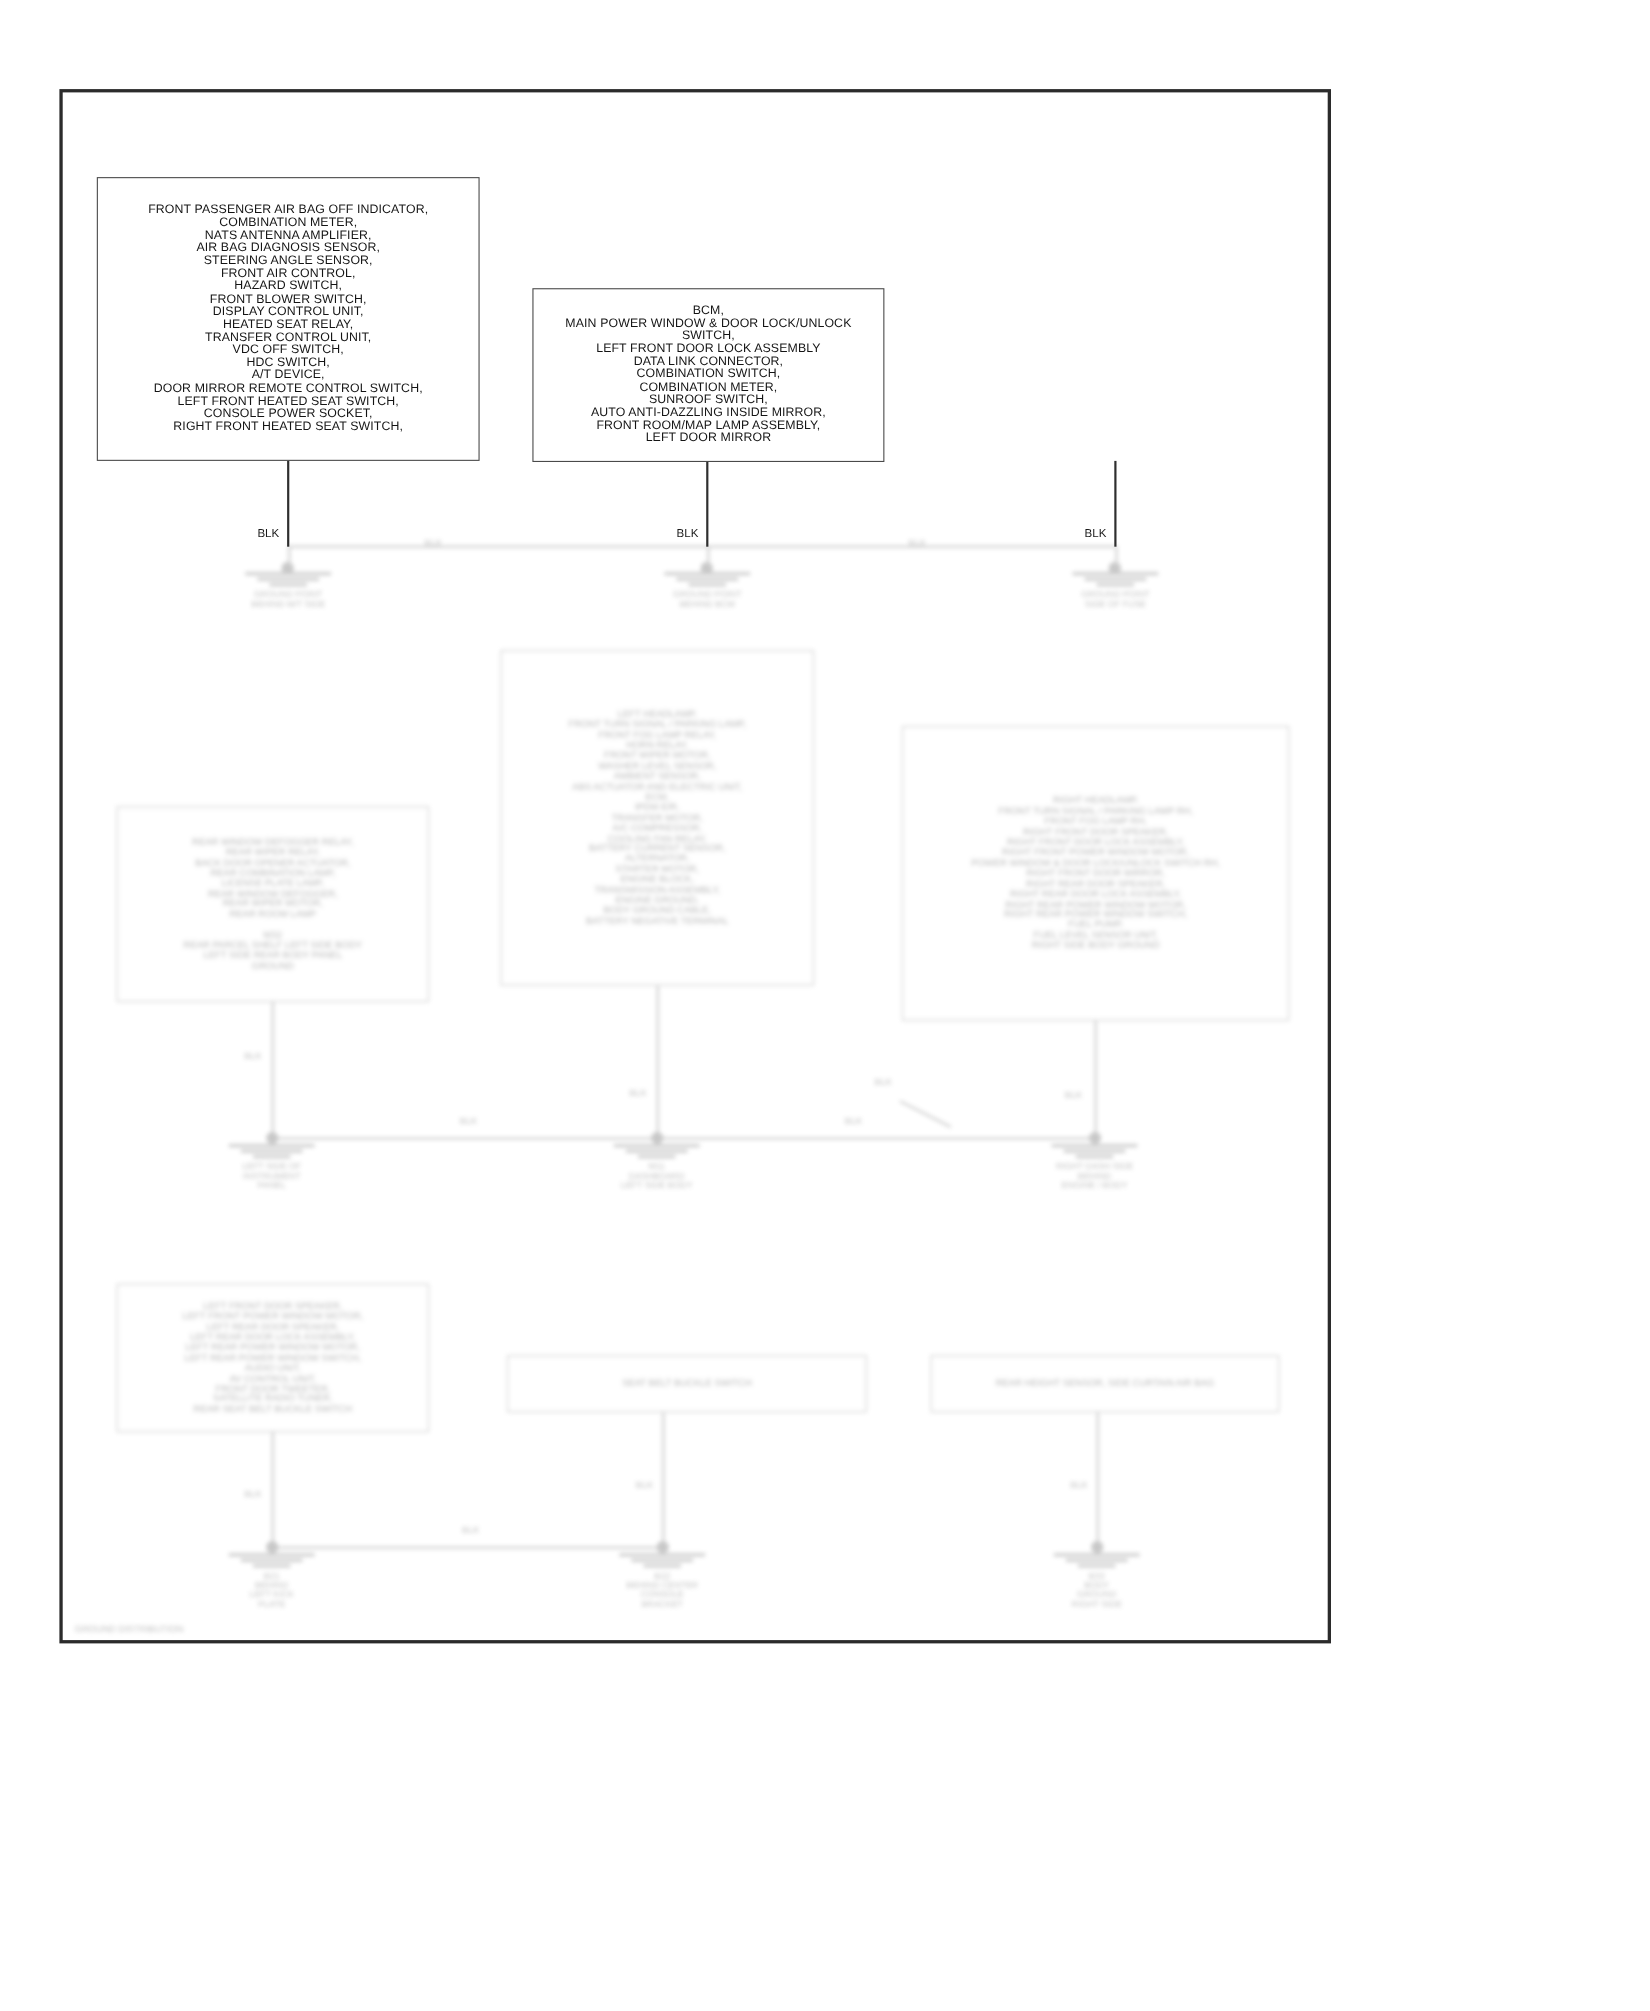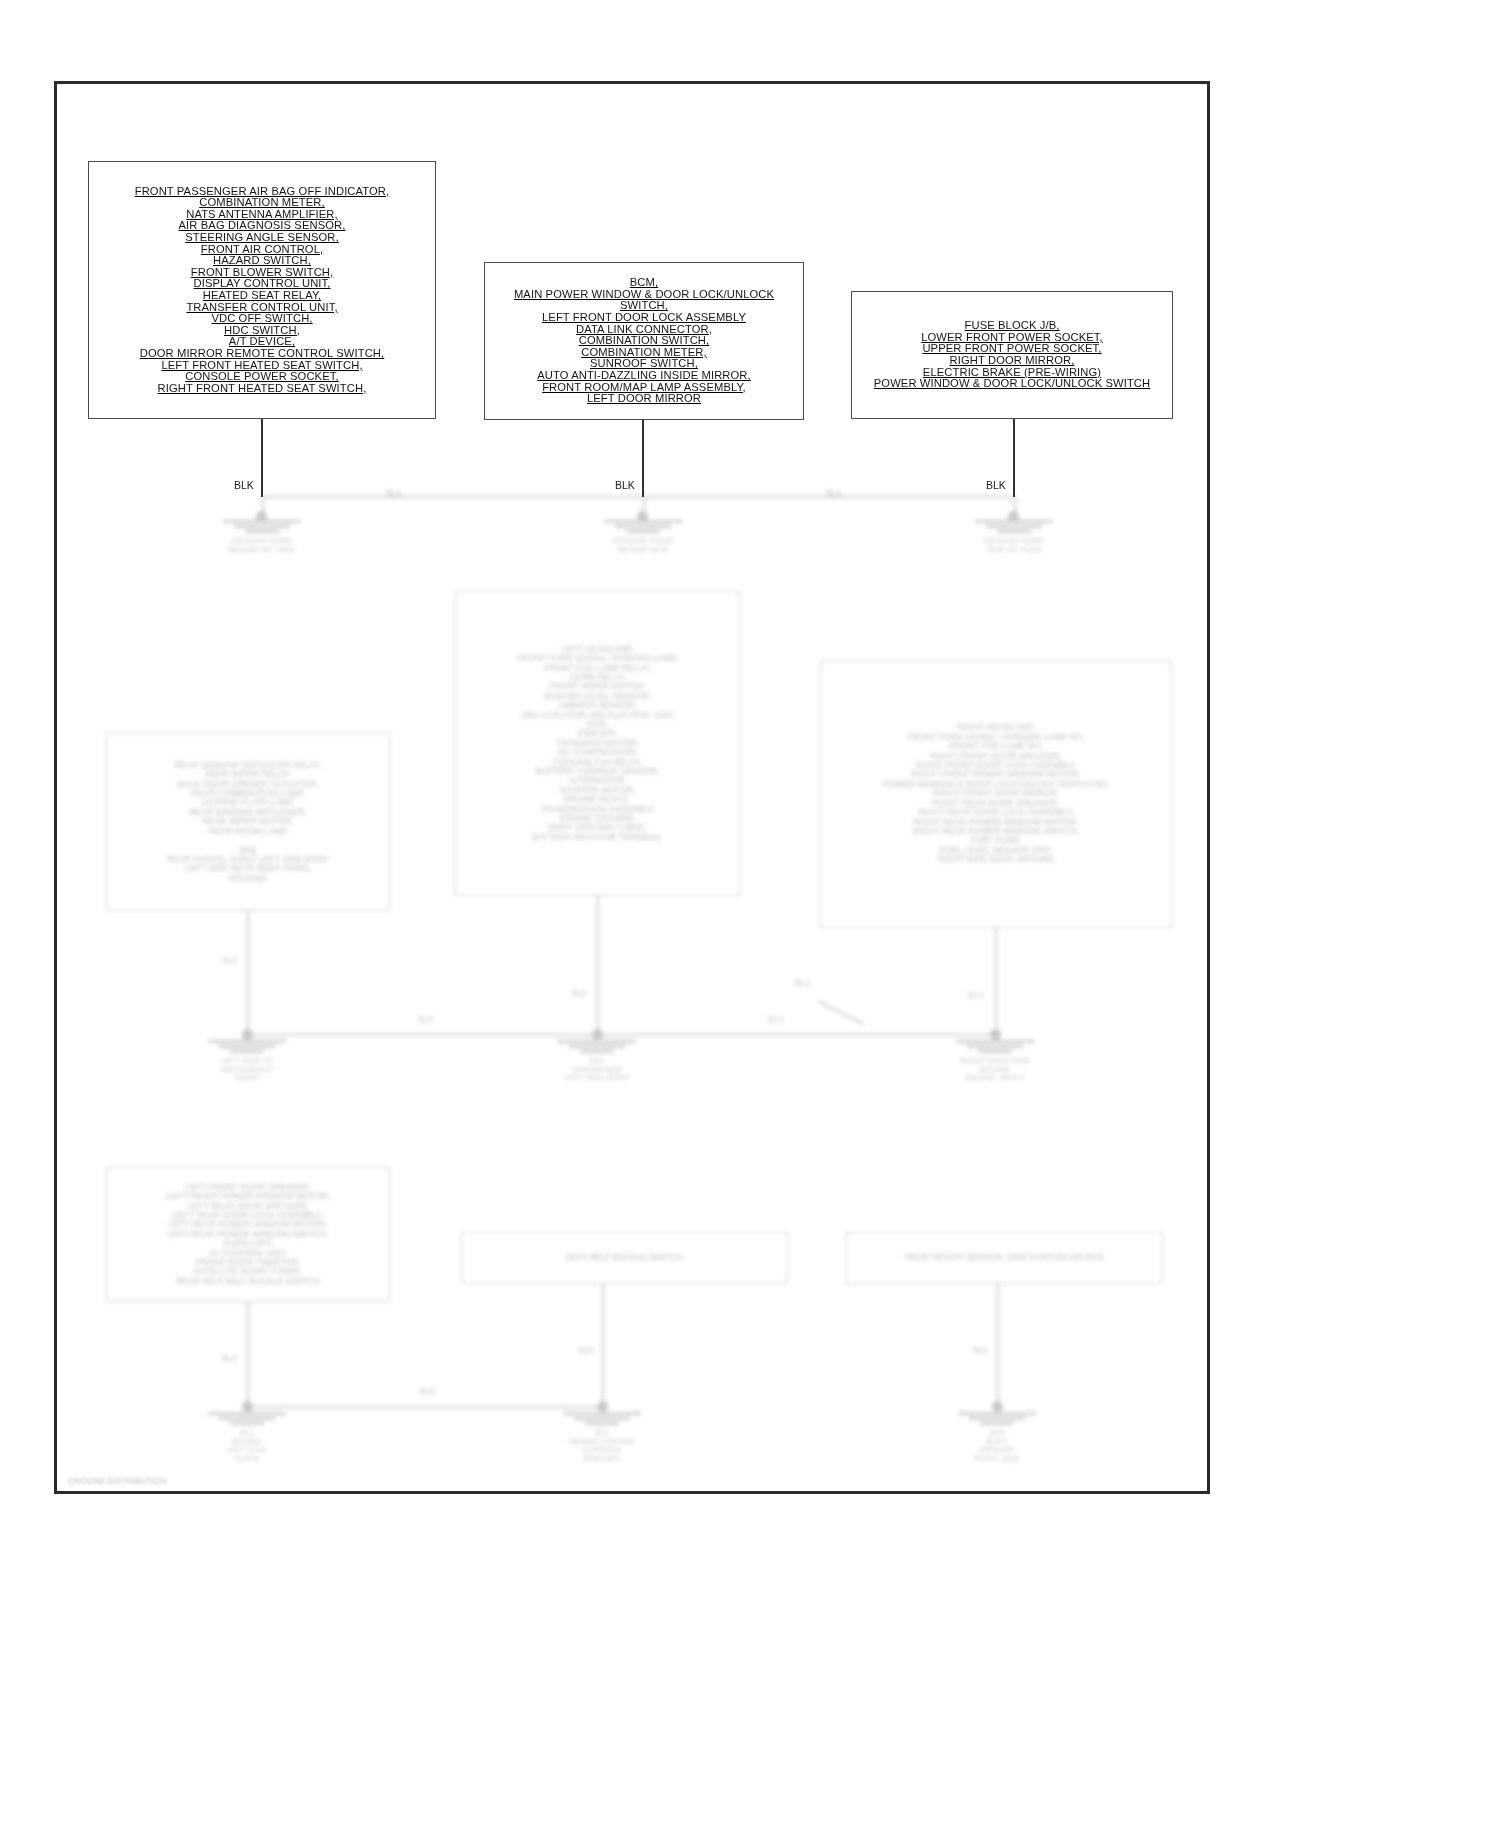--- a/index.html
+++ b/index.html
@@ -44,7 +44,6 @@
     align-items: center;
     justify-content: center;
     padding: 6px 10px;
-    text-decoration: underline;
   }
   .comp-box .lines {
     text-align: center;

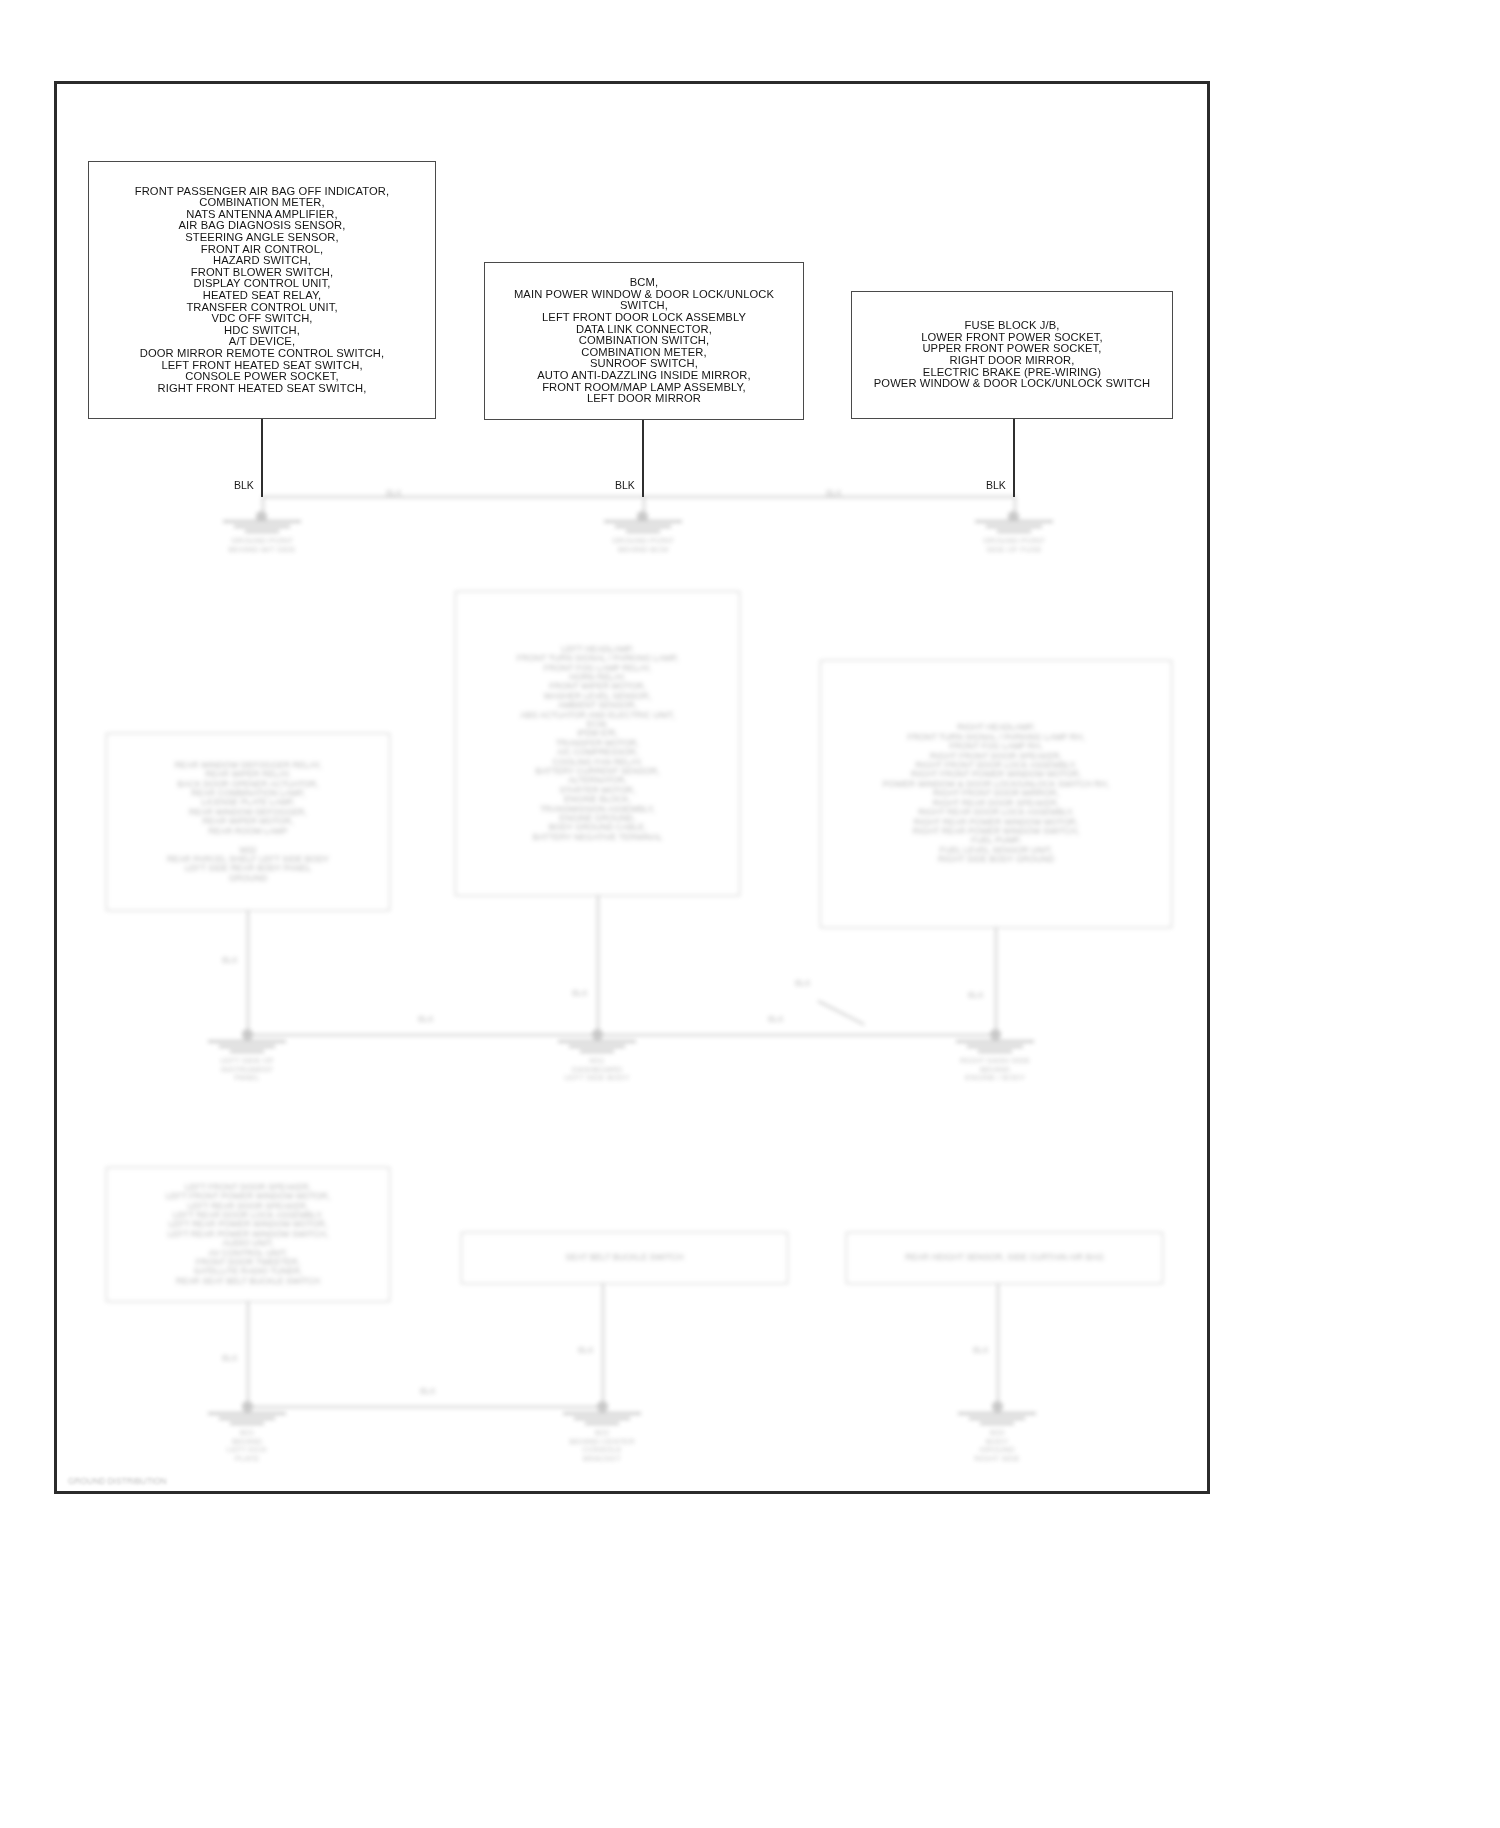--- a/index.html
+++ b/index.html
@@ -387,14 +387,6 @@
 LEFT DOOR MIRROR</div>
   </div>
 
-  <div class="comp-box" id="box-3">
-    <div class="lines">FUSE BLOCK J/B,
-LOWER FRONT POWER SOCKET,
-UPPER FRONT POWER SOCKET,
-RIGHT DOOR MIRROR,
-ELECTRIC BRAKE (PRE-WIRING)
-POWER WINDOW &amp; DOOR LOCK/UNLOCK SWITCH</div>
-  </div>
 
   <div class="wire-v" style="left:261px; top:419px; height:78px;"></div>
   <div class="wire-v" style="left:642px; top:420px; height:77px;"></div>

